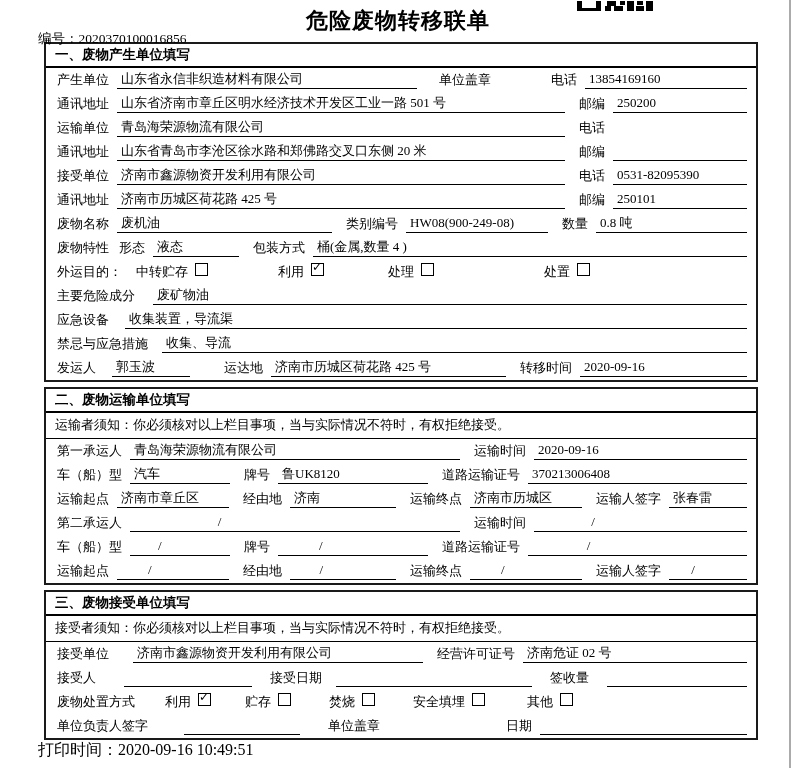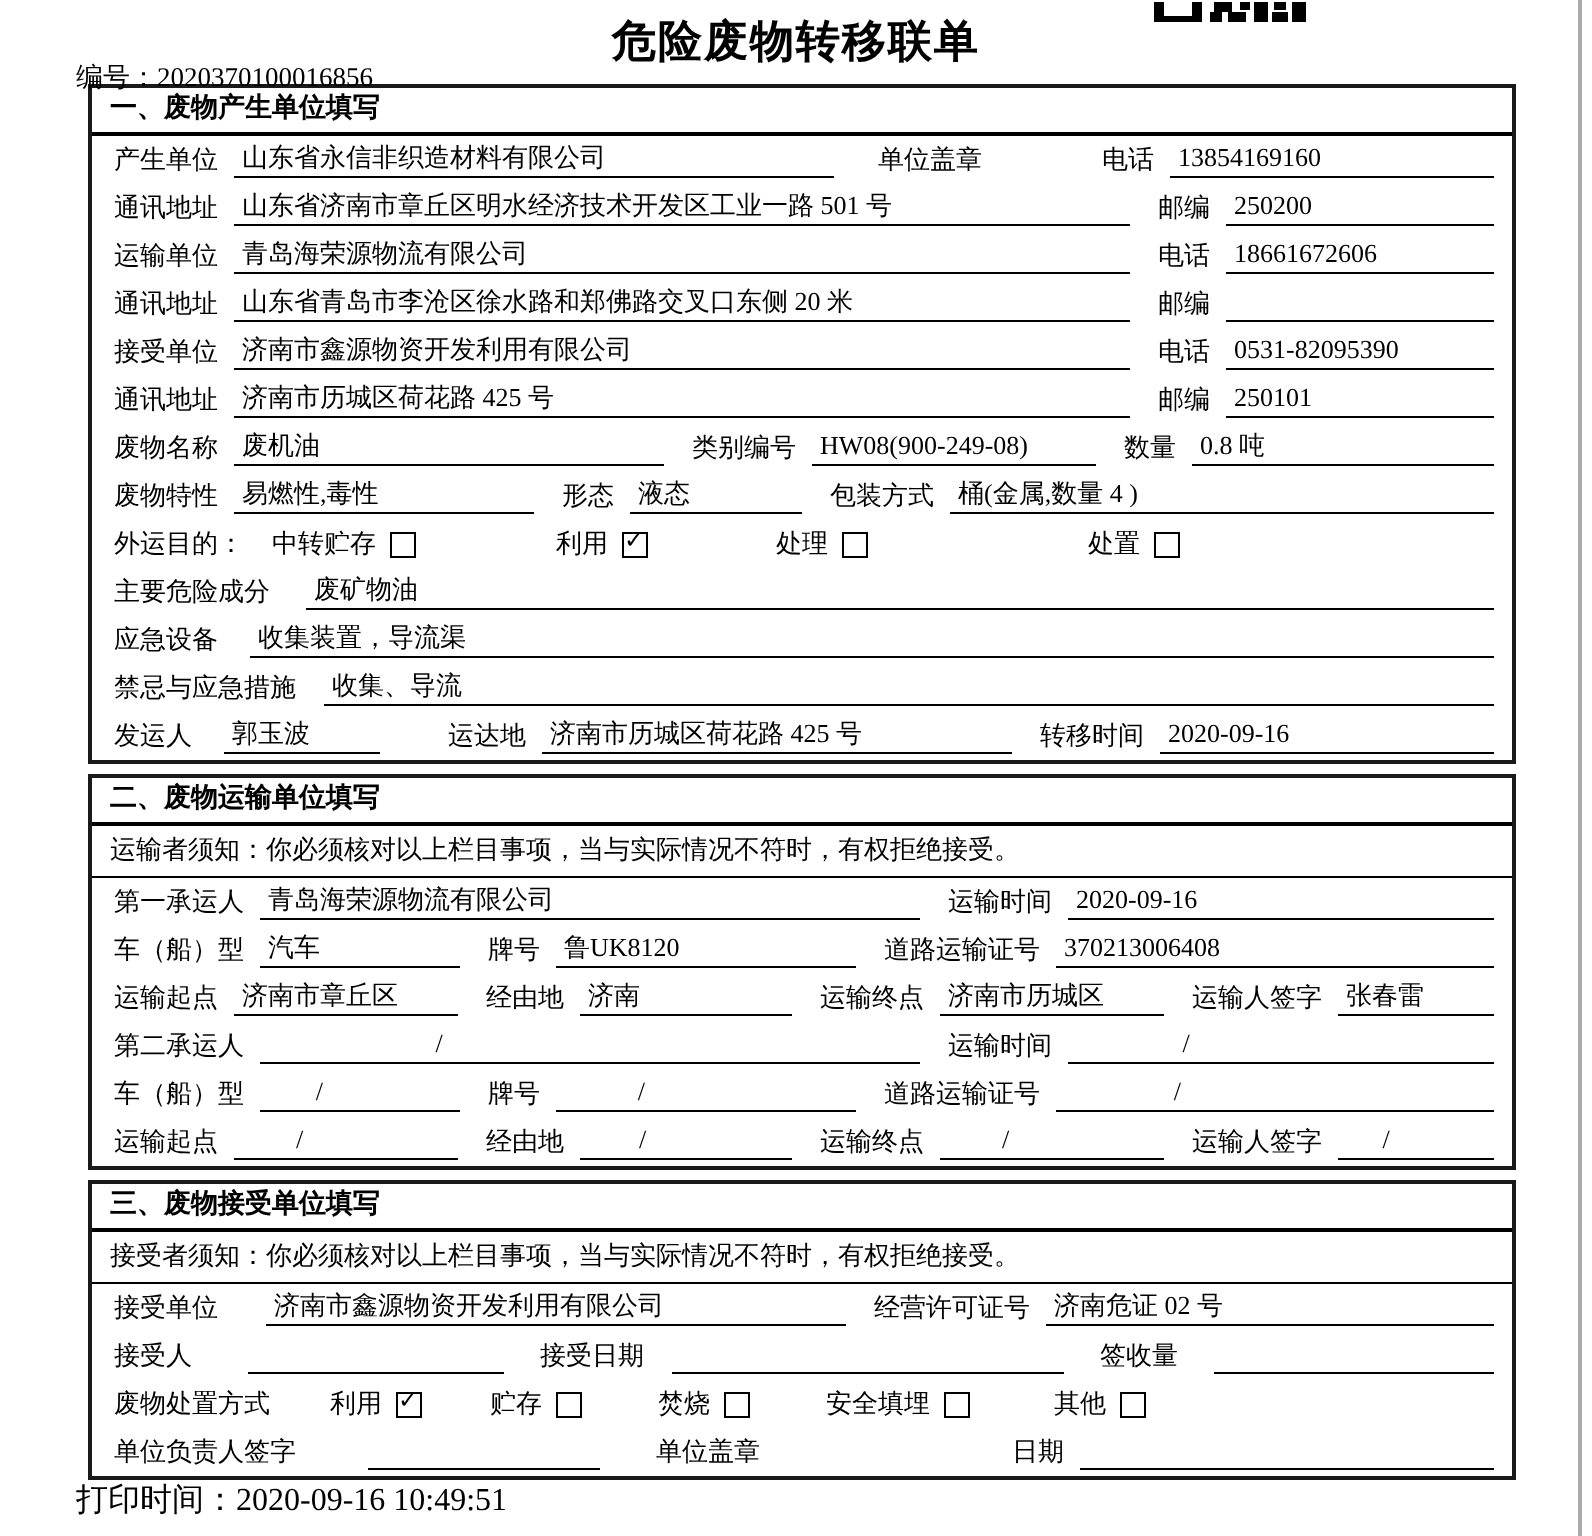--- a/index.html
+++ b/index.html
@@ -75,7 +75,6 @@
         <span class="lab">运输单位</span>
         <span class="val" style="width: 448px;">青岛海荣源物流有限公司</span>
         <span class="lab">电话</span>
-        <span class="val flexv">18661672606</span>
       </div>
       <div class="frow">
         <span class="lab">通讯地址</span>

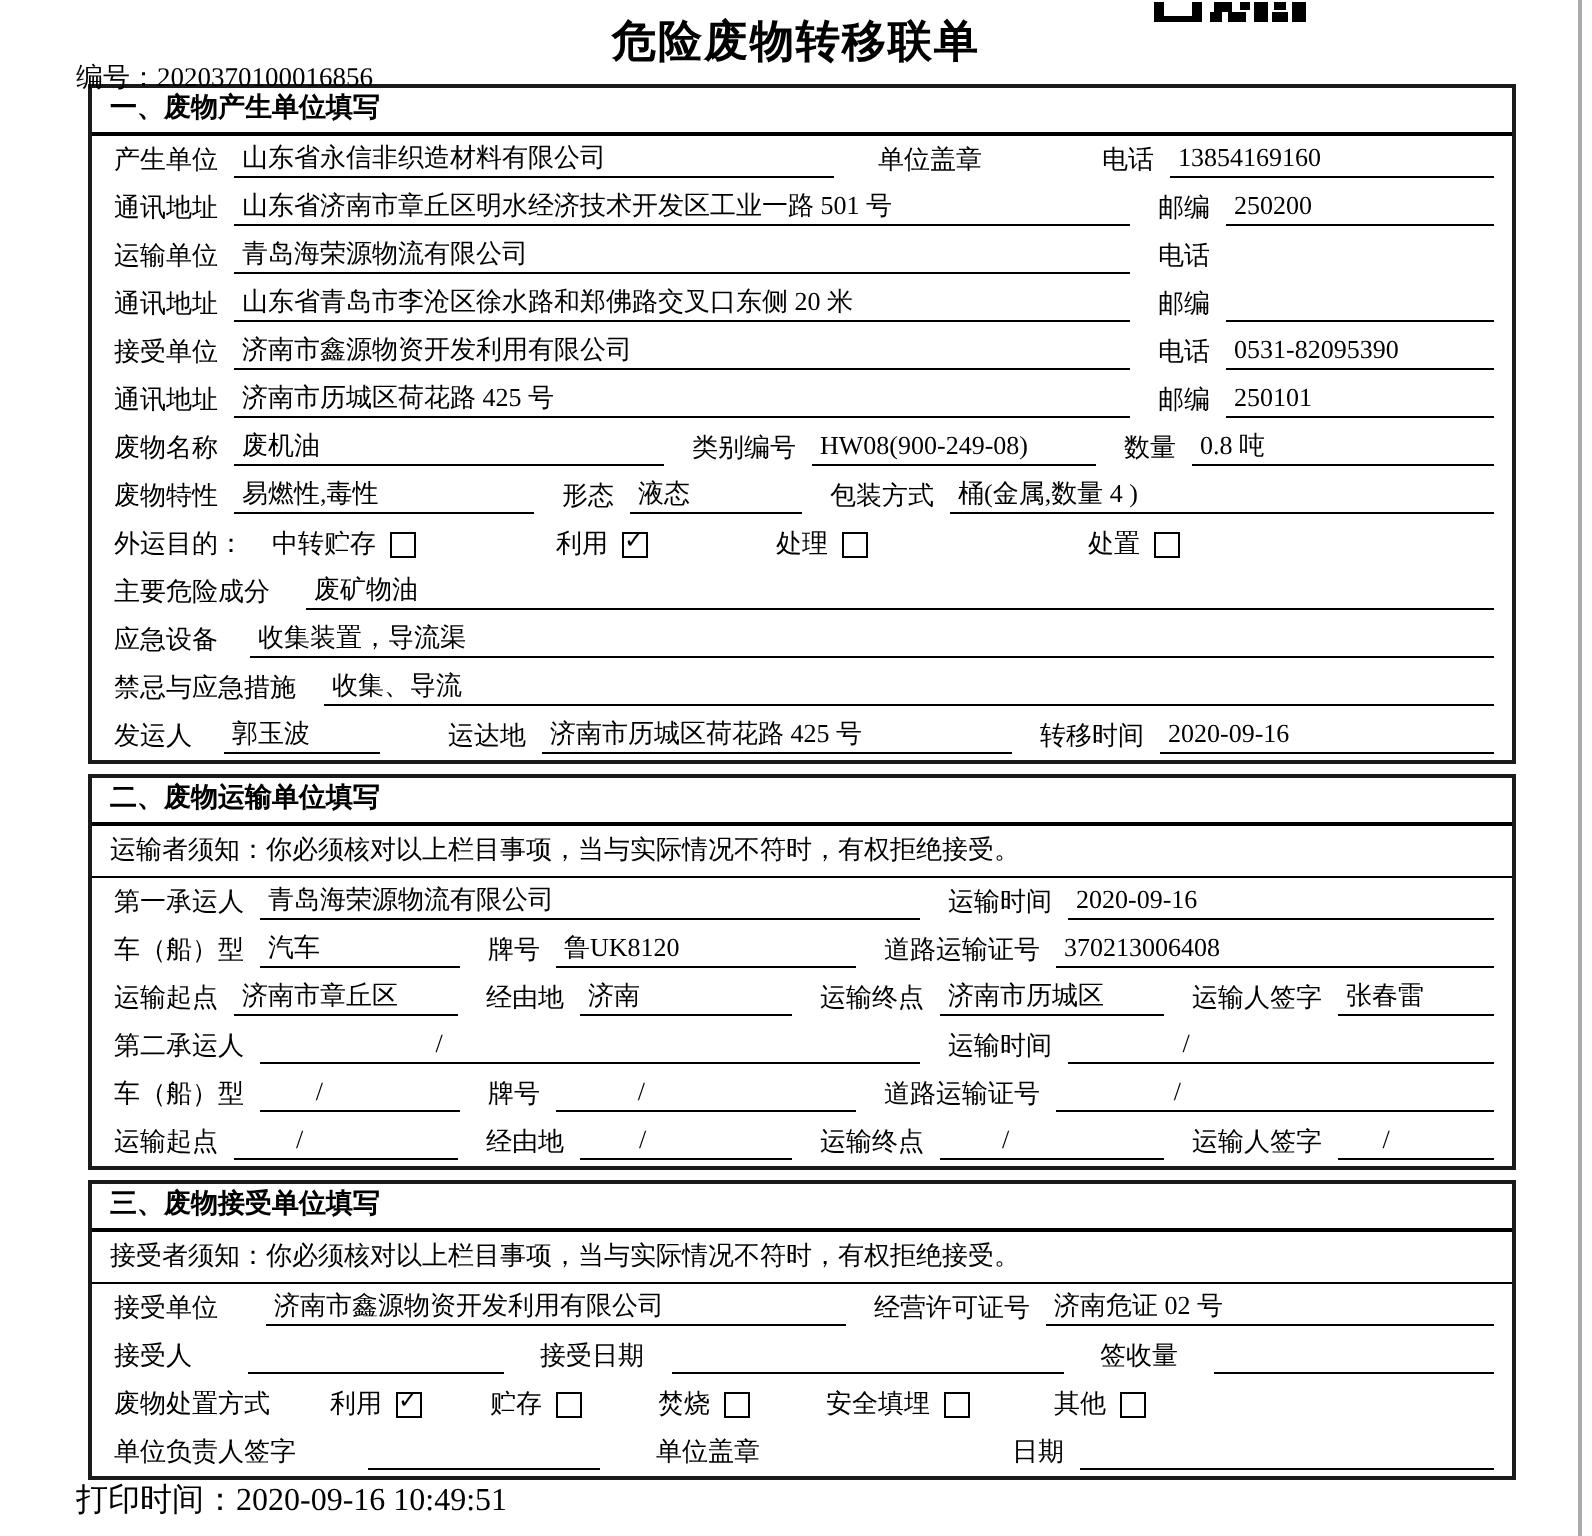--- a/index.html
+++ b/index.html
@@ -104,7 +104,6 @@
       </div>
       <div class="frow">
         <span class="lab">废物特性</span>
-        <span class="val" style="width: 150px;">易燃性,毒性</span>
         <span class="lab">形态</span>
         <span class="val" style="width: 86px;">液态</span>
         <span class="lab">包装方式</span>

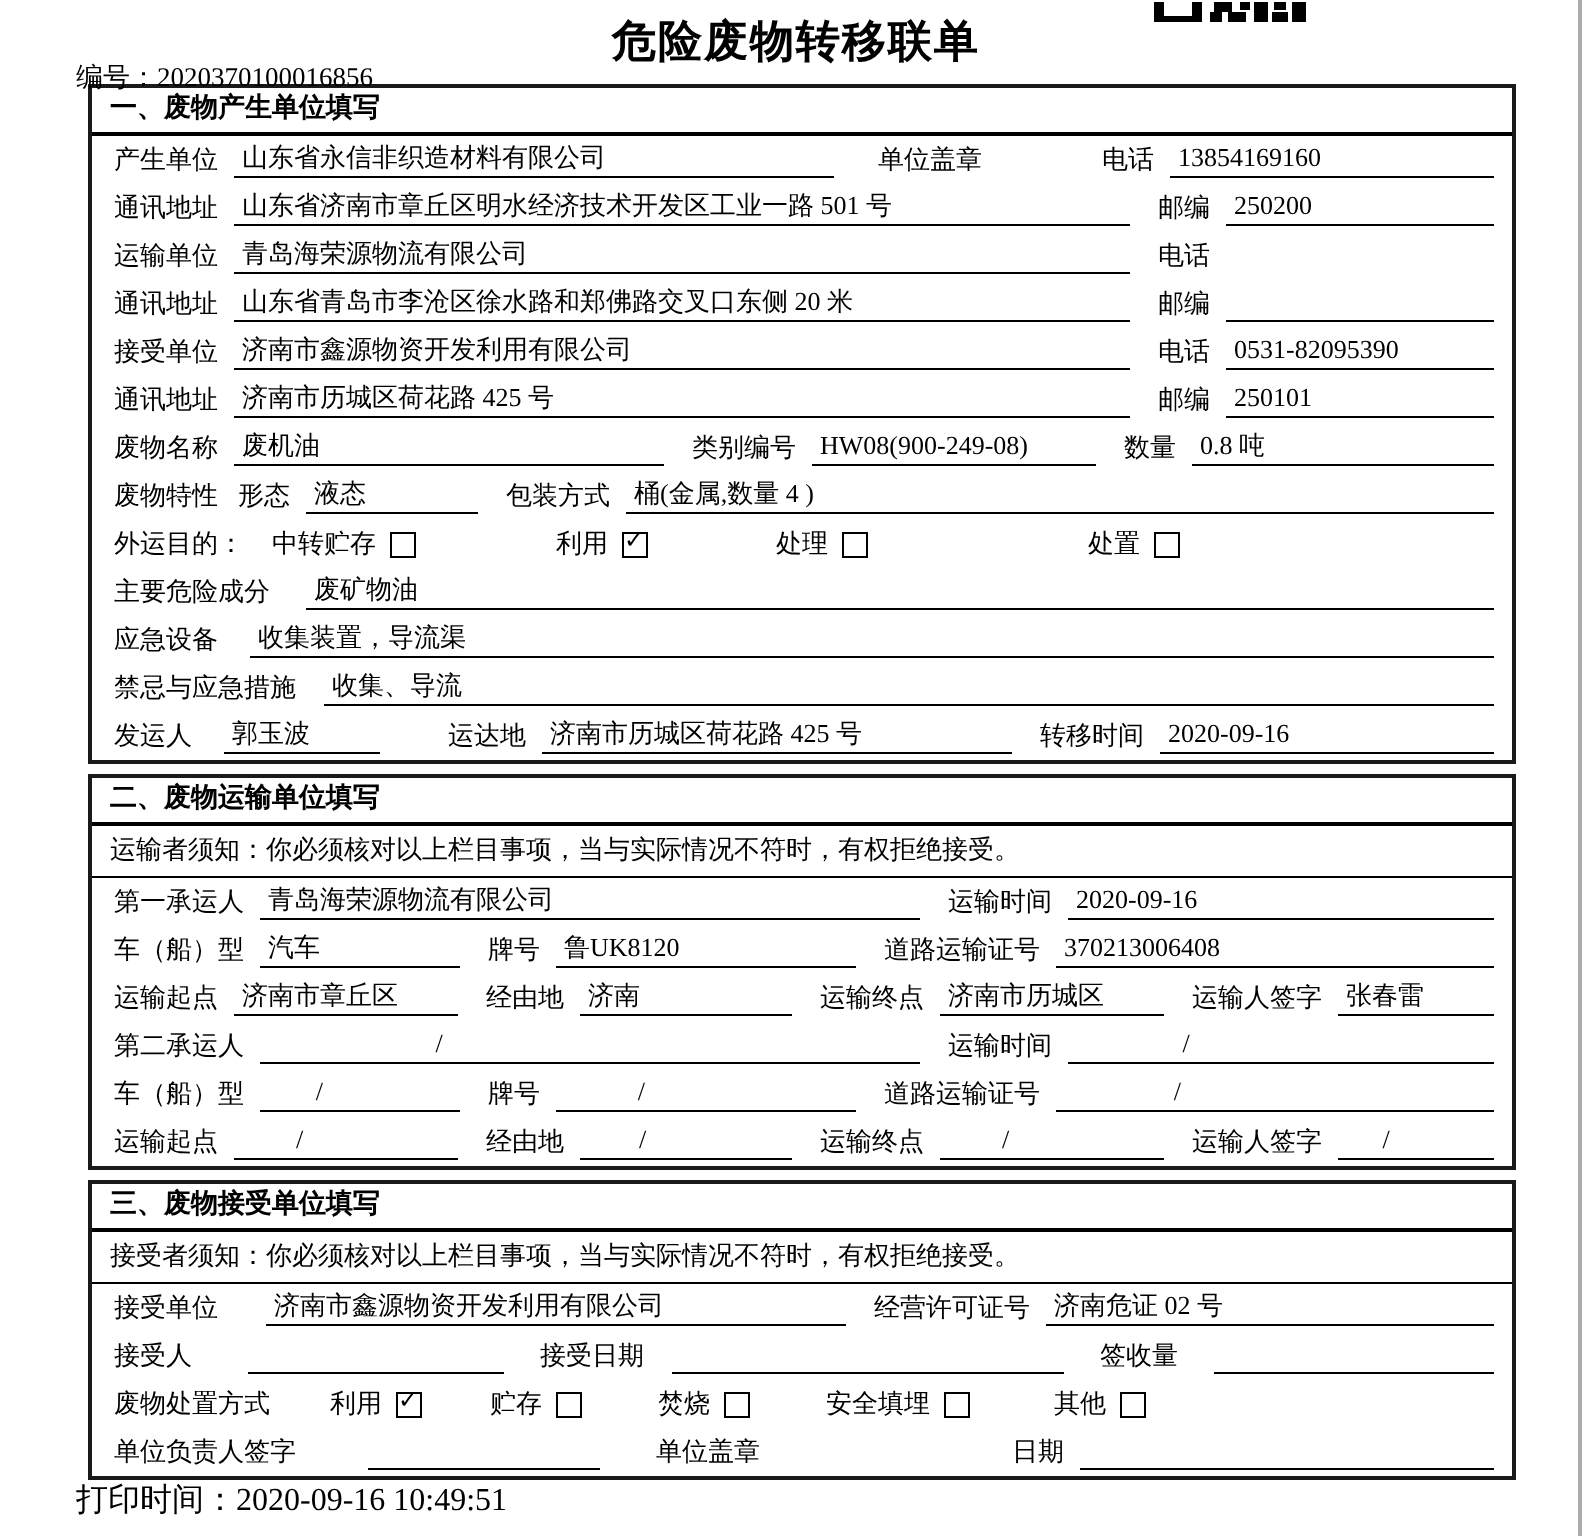--- a/index.html
+++ b/index.html
@@ -25,7 +25,7 @@
        white-space:nowrap;overflow:hidden;box-sizing:border-box;min-height:18px;}
   .val.flexv{flex:1 1 0;margin-right:0;}
   .val.slash{text-indent:26%;}
-  .chk{display:flex;align-items:flex-end;white-space:nowrap;line-height:18px;}
+  .chk{display:flex;white-space:nowrap;line-height:18px;}
   .chk .box{width:11px;height:11px;border:1.5px solid #000;display:inline-block;margin:0 0 2px 7px;position:relative;}
   .chk .mark{position:absolute;left:0px;top:-3px;font-size:12px;line-height:12px;font-family:"DejaVu Sans",sans-serif;}
   .print-time{margin:0 0 0 38px;font-size:16px;white-space:nowrap;}

